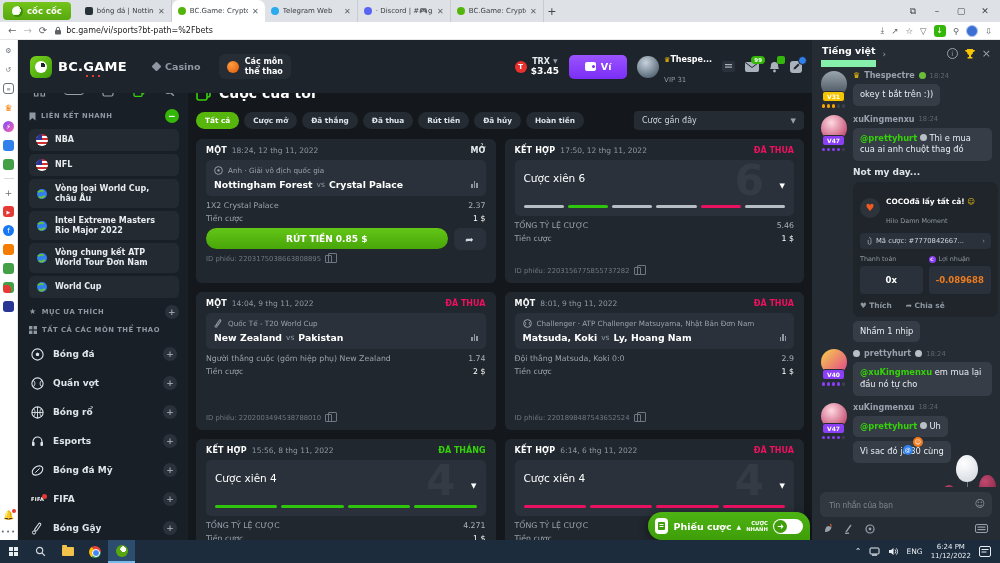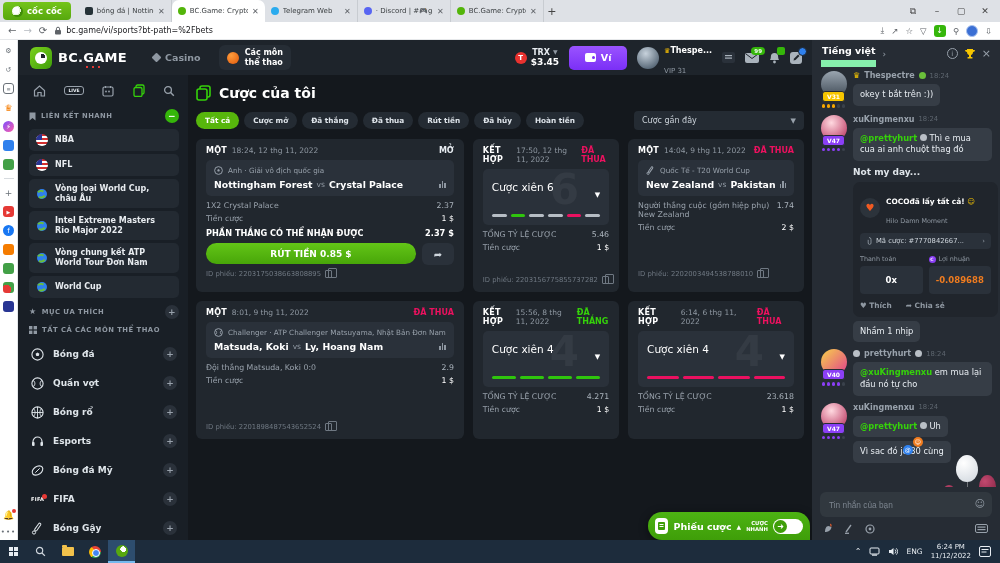--- a/index.html
+++ b/index.html
@@ -33,7 +33,7 @@
 .strip-bell::after{content:"";position:absolute;right:-2px;top:-1px;width:4px;height:4px;border-radius:50%;background:#e53935}
 .strip-more{color:#6a7178;font-size:7px;letter-spacing:1px}
 
-.sheader{position:absolute;left:18px;top:40px;width:794px;height:35px;background:#1e242b;display:flex;align-items:center;z-index:10}
+.sheader{position:absolute;left:18px;top:40px;width:794px;height:53px;background:#1e242b;display:flex;align-items:center;z-index:10}
 .logo{display:flex;align-items:center;gap:6px;margin-left:12px}
 .logo-ico{width:22px;height:22px;border-radius:6px;background:linear-gradient(135deg,#7ad01d,#3f9e09);position:relative}
 .logo-ico::after{content:"";position:absolute;left:5px;top:5px;width:12px;height:12px;border-radius:50%;background:radial-gradient(circle at 65% 35%,#1e242b 0 20%,#fff 21%)}

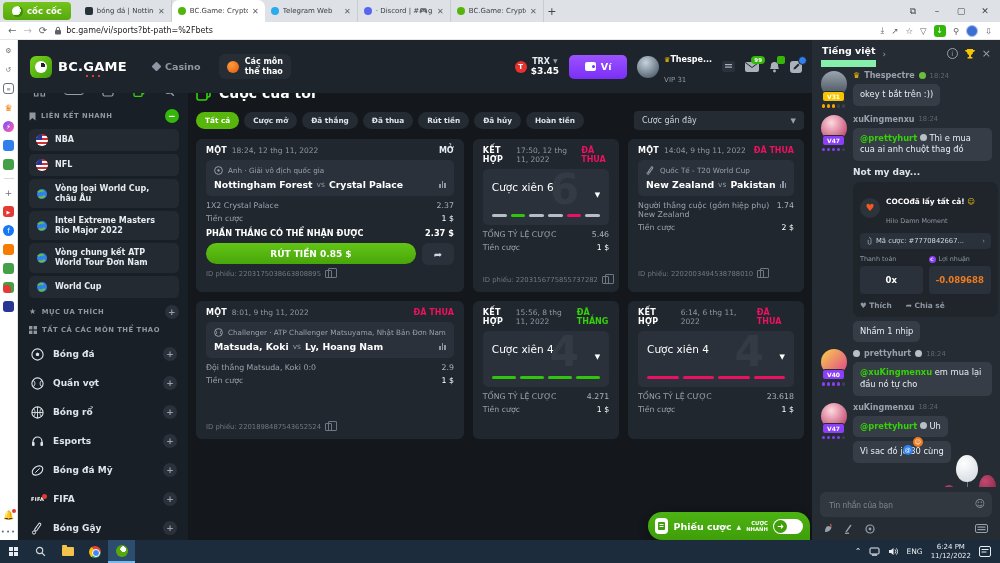--- a/index.html
+++ b/index.html
@@ -83,7 +83,7 @@
 .pill.active{background:#57b60c;color:#fff}
 .sortbox{margin-left:auto;width:170px;height:19px;background:#242b33;border-radius:4px;display:flex;align-items:center;padding:0 8px;font-size:8px;color:#cbd2d9}
 .sort-caret{margin-left:auto;color:#98a1ab;font-size:7px}
-.grid{display:grid;grid-template-columns:1fr 1fr 1fr;gap:9px;margin-top:9px}
+.grid{display:grid;grid-template-columns:1fr 1fr;gap:9px;margin-top:9px}
 .card{background:#21272e;border-radius:6px;padding:7px 10px 8px;position:relative}
 .c-head{display:flex;align-items:center;gap:5px;font-size:7.5px;color:#8f98a2;margin-bottom:5px}
 .c-type{color:#fff;font-weight:bold;font-size:8px;letter-spacing:.2px}

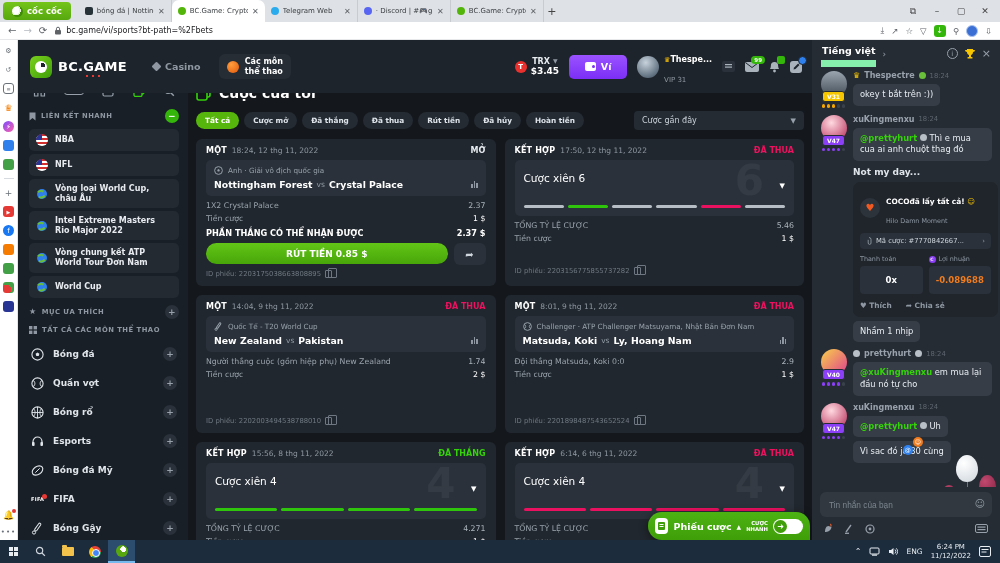--- a/index.html
+++ b/index.html
@@ -534,10 +534,6 @@
           <span>Tiền cược</span>
           <span class="v-stake">1 $</span>
         </div>
-      <div class="c-strong">
-          <span>PHẦN THẮNG CÓ THỂ NHẬN ĐƯỢC</span>
-          <span>2.37 $</span>
-        </div>
       <div class="cash-row">
         <div class="cashout">RÚT TIỀN 0.85 $</div>
         <div class="share-btn">➦</div>

